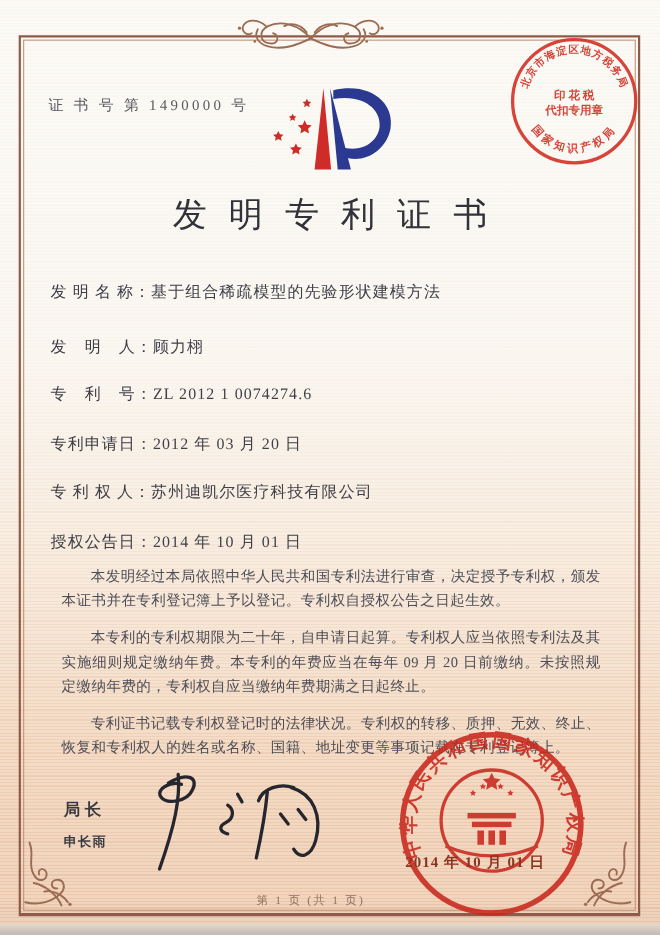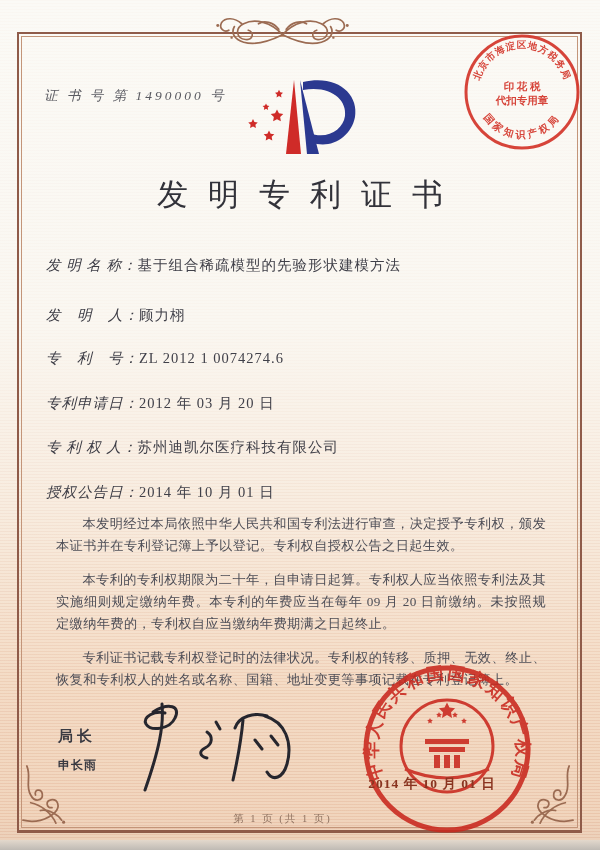--- a/index.html
+++ b/index.html
@@ -18,7 +18,7 @@
   .frame{position:absolute;left:17px;top:32px;width:561px;height:796px;border:2px solid #8f5b49;border-bottom-width:3px;}
   .frame-inner{position:absolute;inset:2px;border:1px solid #c39579;}
   .abs{position:absolute;}
-  .cert-number{left:44px;top:87px;font-size:13.5px;letter-spacing:3px;color:#595960;font-style:italic;}
+  .cert-number{left:44px;top:87px;font-size:13.5px;letter-spacing:3px;color:#595960;}
   .title{left:0;top:174px;width:100%;text-align:center;font-size:31px;font-weight:400;
          letter-spacing:20px;text-indent:20px;color:#32323a;}
   .field{left:46px;width:510px;font-size:14.5px;color:#404049;letter-spacing:1px;white-space:nowrap;}

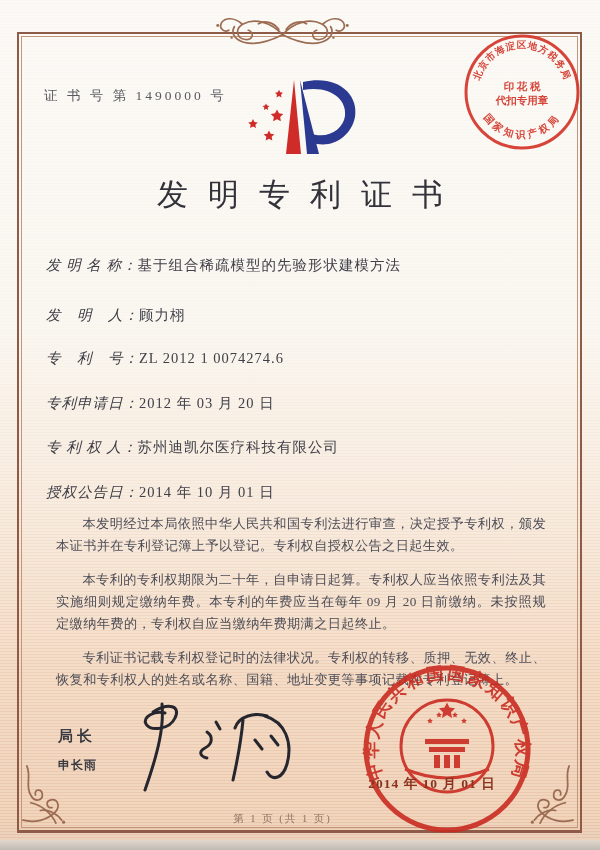--- a/index.html
+++ b/index.html
@@ -22,7 +22,7 @@
   .title{left:0;top:174px;width:100%;text-align:center;font-size:31px;font-weight:400;
          letter-spacing:20px;text-indent:20px;color:#32323a;}
   .field{left:46px;width:510px;font-size:14.5px;color:#404049;letter-spacing:1px;white-space:nowrap;}
-  .field .flabel{color:#3c3c45;font-style:italic;}
+  .field .flabel{color:#3c3c45;}
   .f0{top:256px}.f1{top:306px}.f2{top:349px}.f3{top:394px}.f4{top:438px}.f5{top:483px}
   .body-text{left:44px;top:501px;width:514px;color:#4d4d56;font-size:13.2px;line-height:22px;}
   .body-text p{margin:12px;text-indent:2em;text-align:justify;letter-spacing:.4px;}

